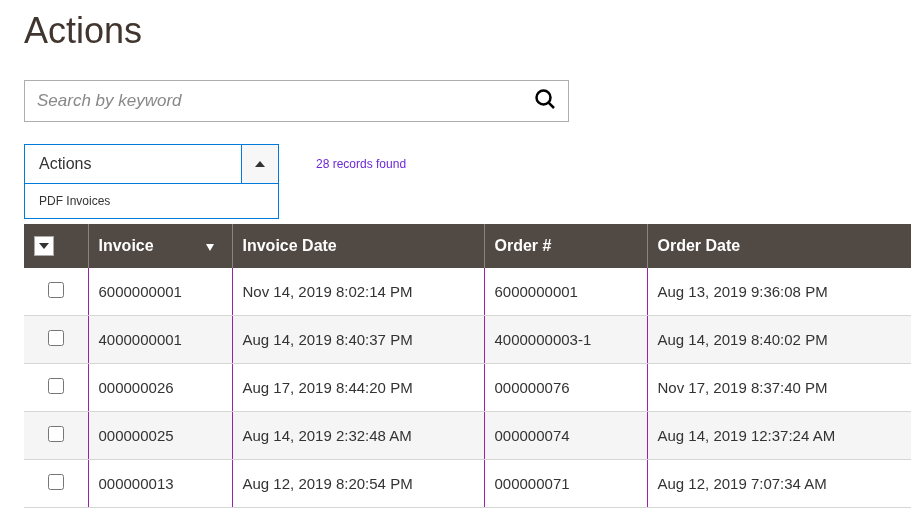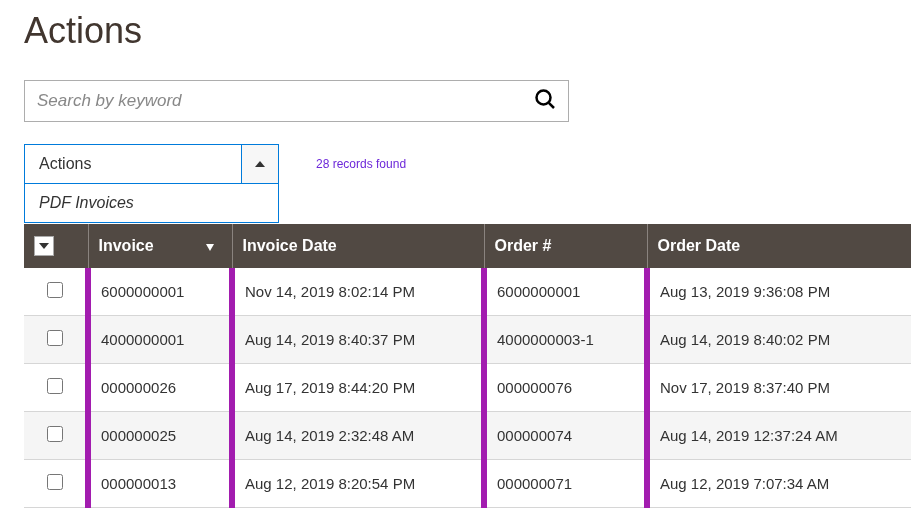--- a/index.html
+++ b/index.html
@@ -87,9 +87,8 @@
   }
   .actions-dropdown-item {
     padding: 10px 14px;
-    font-size: 16px;
-    cursor: pointer;
-    font-style: italic;
+    font-size: 12px;
+    cursor: pointer;
   }
   .records-found {
     font-size: 12px;

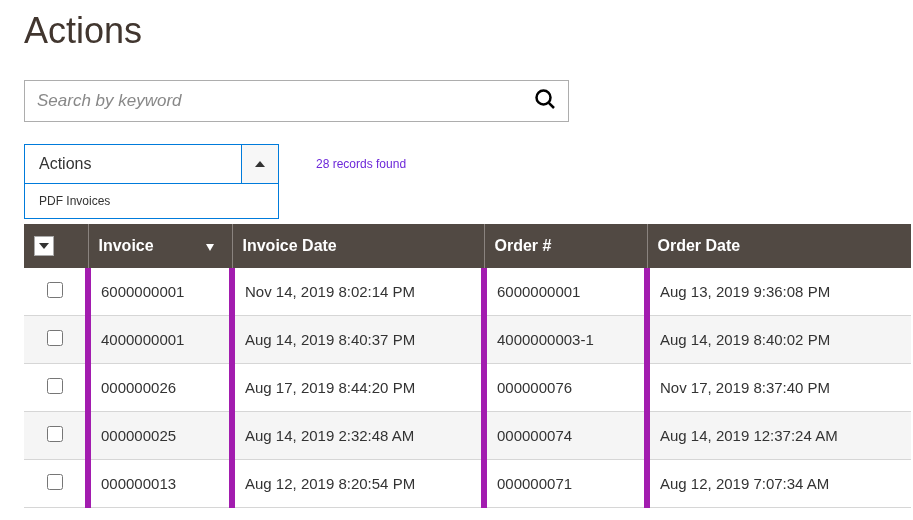--- a/index.html
+++ b/index.html
@@ -112,7 +112,7 @@
     padding: 14px 10px;
     font-size: 15px;
     color: #333;
-    border-left: 6px solid #a21caf;
+    border-left: 1px solid #a21caf;
     border-bottom: 1px solid #d6d6d6;
   }
   table.grid tbody td:first-child { border-left: none; text-align: center; }

